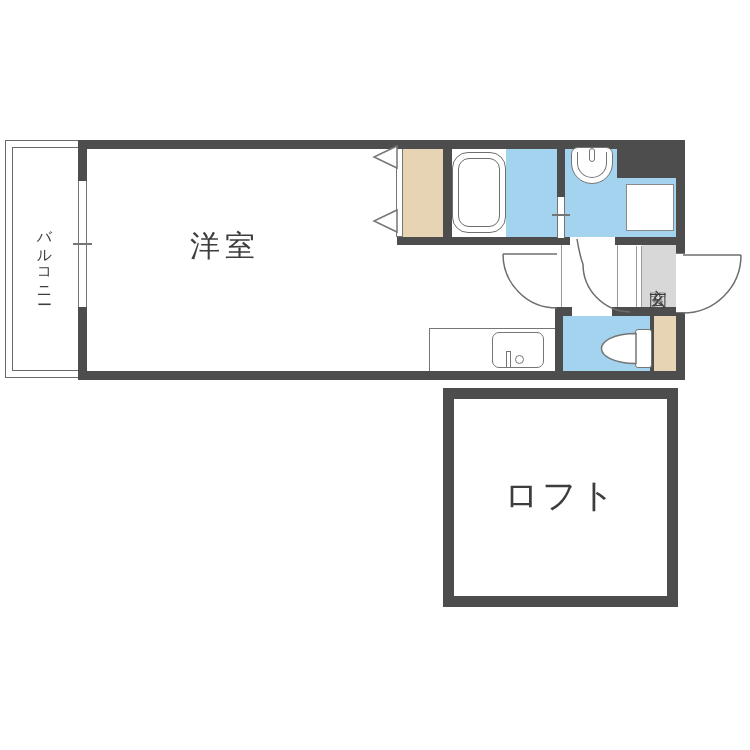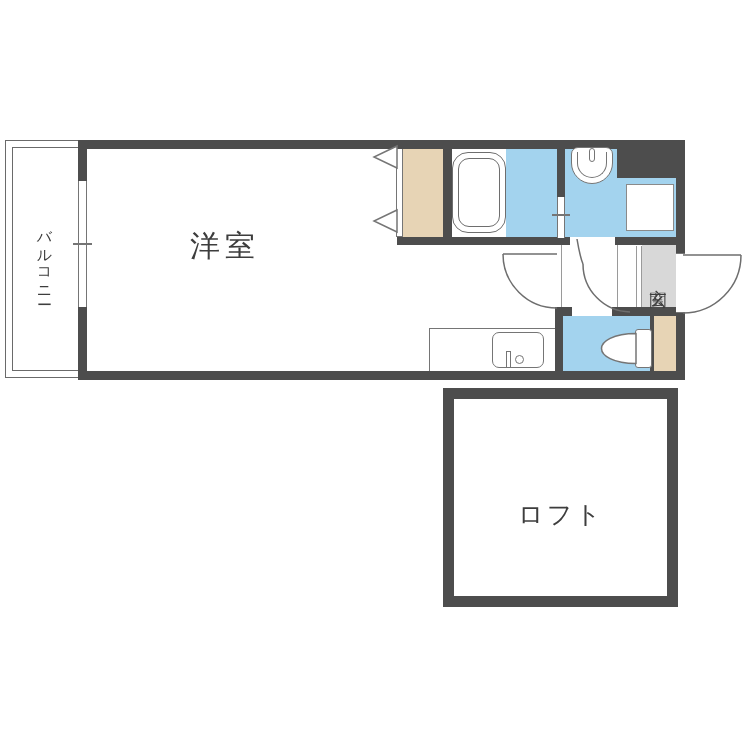--- a/index.html
+++ b/index.html
@@ -136,6 +136,6 @@
 
 <div class="abs label vert" style="left:648px;top:252px;width:22px;height:54px;font-size:17px;letter-spacing:3px;">玄関</div>
 
-<div class="abs label" style="left:505px;top:496px;width:112px;height:36px;font-size:25px;letter-spacing:3px;">ロフト</div>
+<div class="abs label" style="left:505px;top:478px;width:112px;height:36px;font-size:34px;letter-spacing:3px;">ロフト</div>
 
 </body></html>

